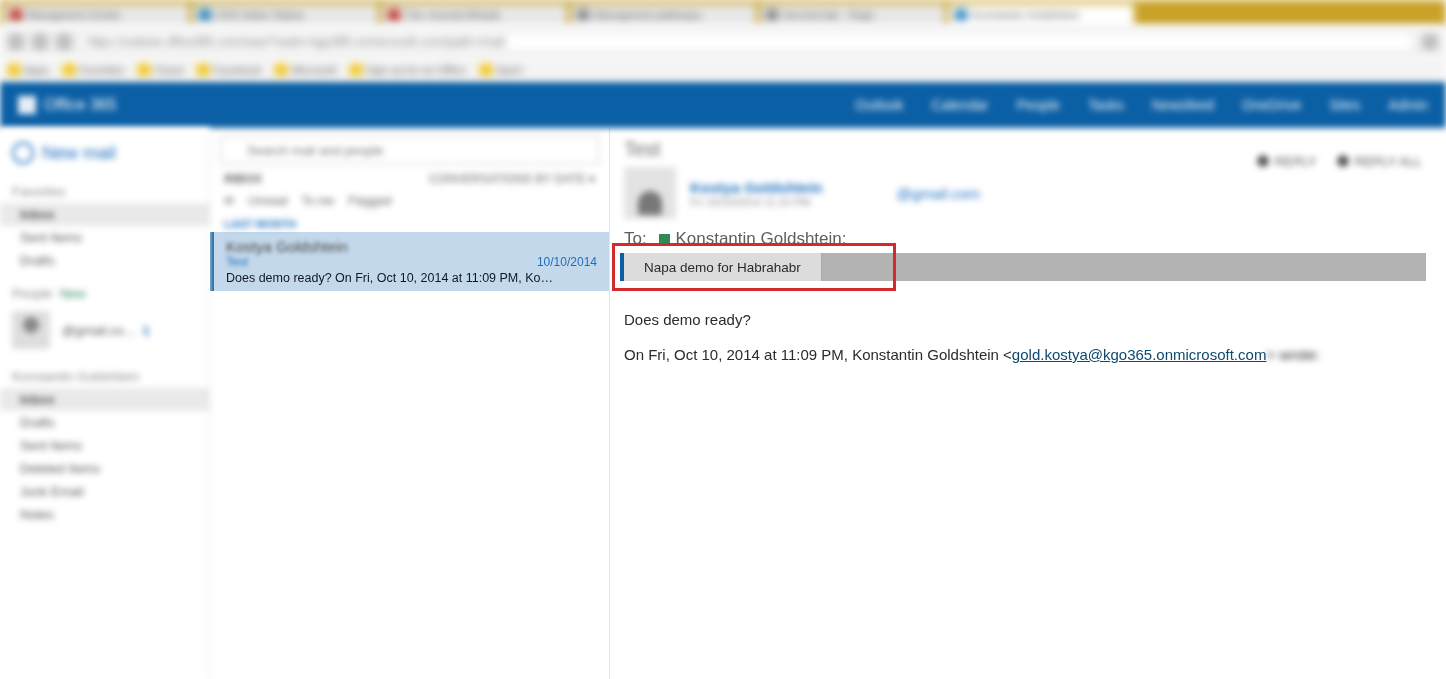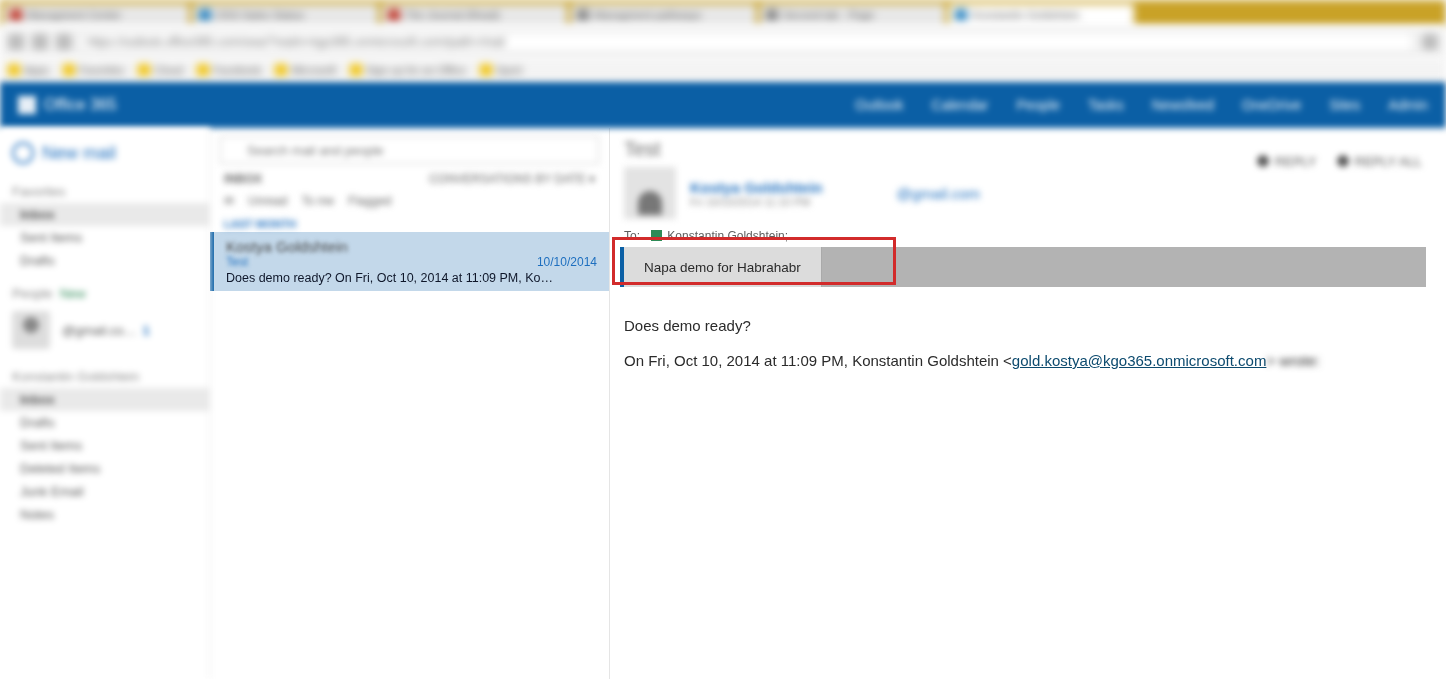--- a/index.html
+++ b/index.html
@@ -67,7 +67,7 @@
   .rp-sender .ts{font-size:11px;color:#888;}
   .rp-sender .em{margin-left:60px;font-size:15px;color:#1e6fbf;}
 
-  .rp-to{font-size:12px;color:#5e5e5e;margin:4px 0 0;}
+  .rp-to{font-size:17px;color:#5e5e5e;margin:4px 0 0;}
   .rp-to .lbl{color:#5e5e5e;font-weight:400;margin-right:8px;}
   .presence{display:inline-block;width:11px;height:11px;background:#2e8b57;margin-right:5px;vertical-align:-1px;}
 

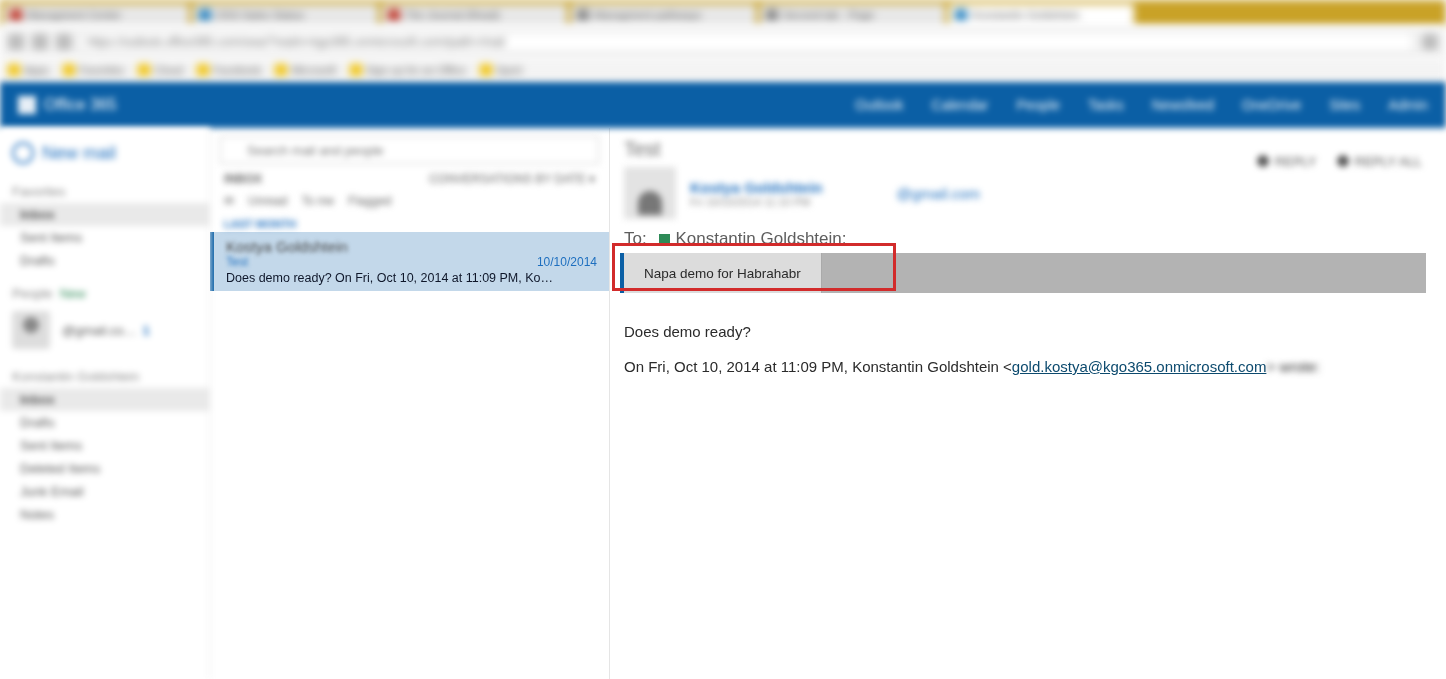--- a/index.html
+++ b/index.html
@@ -73,7 +73,7 @@
 
   
   .addin-wrap{position:relative;margin:4px 0 0 -4px;}
-  .addin-bar{height:40px;background:#b3b3b3;display:flex;align-items:stretch;}
+  .addin-bar{height:28px;background:#b3b3b3;display:flex;align-items:stretch;}
   .addin-tab{background:#dcdcdc;border-right:1px solid #aaa;padding:0 20px;display:flex;align-items:center;font-size:13.5px;color:#2b2b2b;cursor:pointer;}
   .addin-tab:first-child{border-left:4px solid #0b5fa5;}
   .callout{position:absolute;left:-8px;top:-10px;width:284px;height:48px;border:3px solid #d22b2b;pointer-events:none;}

